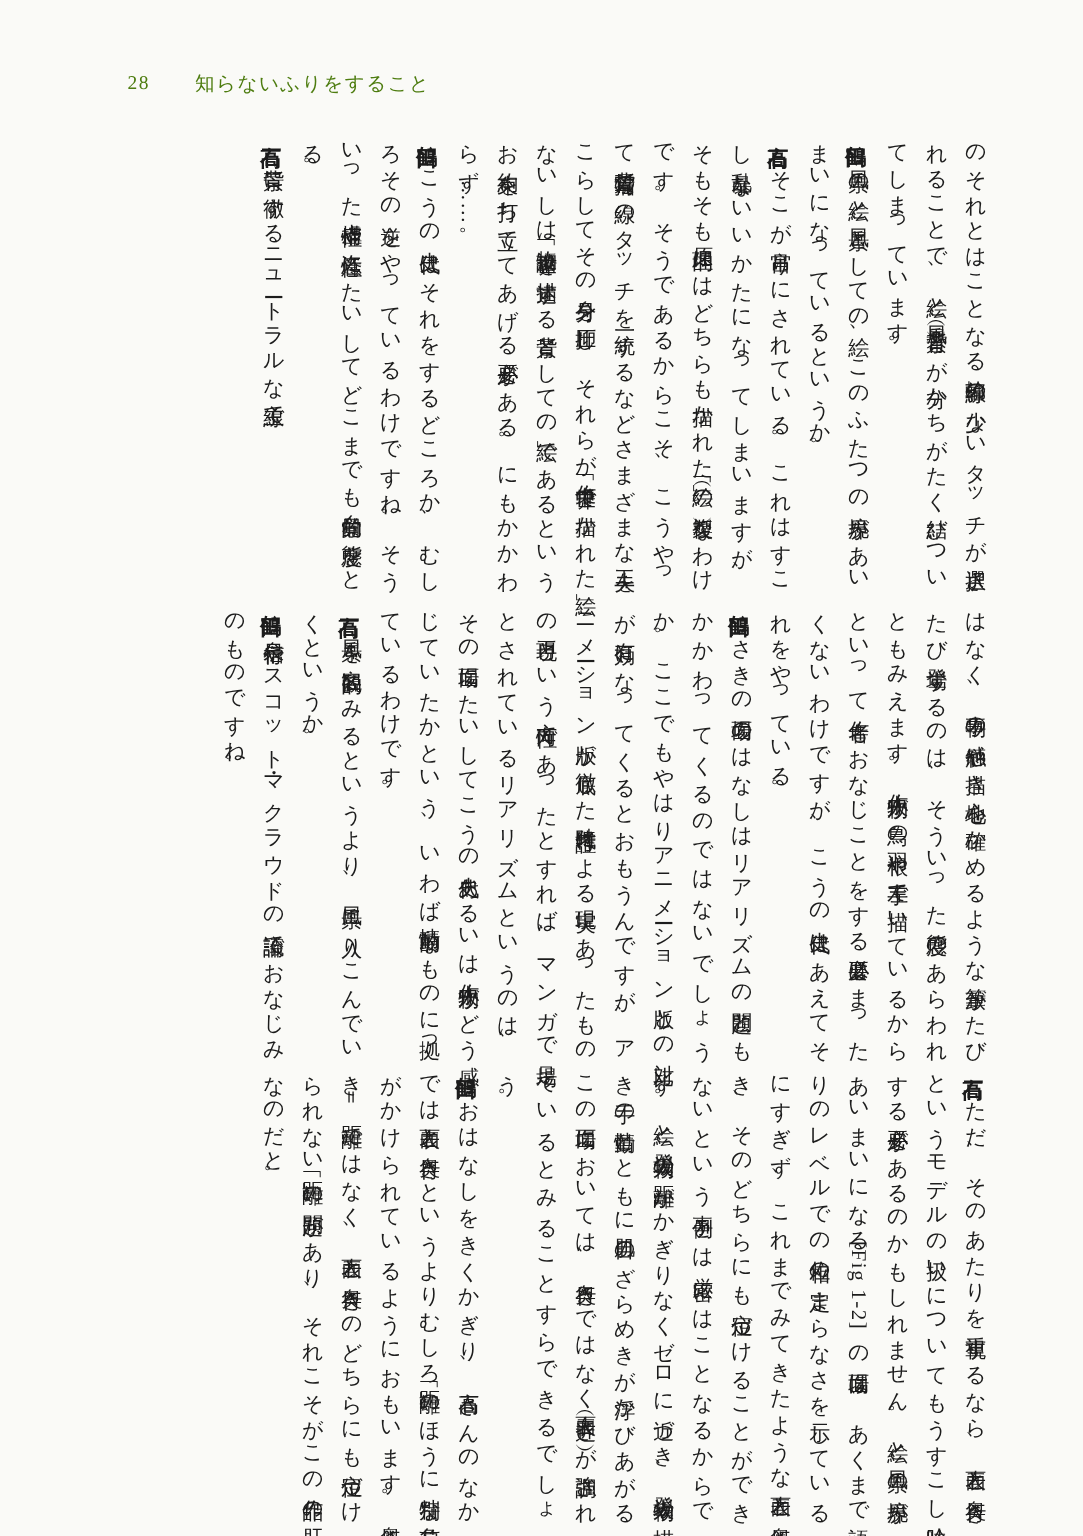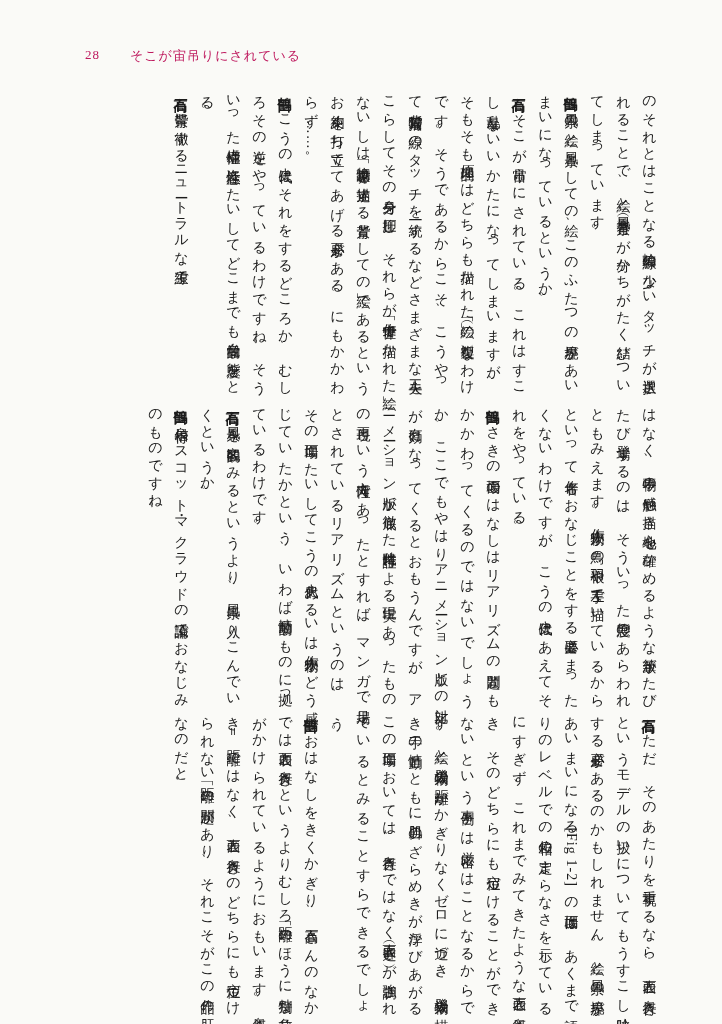--- a/index.html
+++ b/index.html
@@ -24,7 +24,7 @@
     letter-spacing: 1px;
     display: flex;
     gap: 30px;
-    color: #be185d;
+    color: #4d7c0f;
   }
   
   .tier {

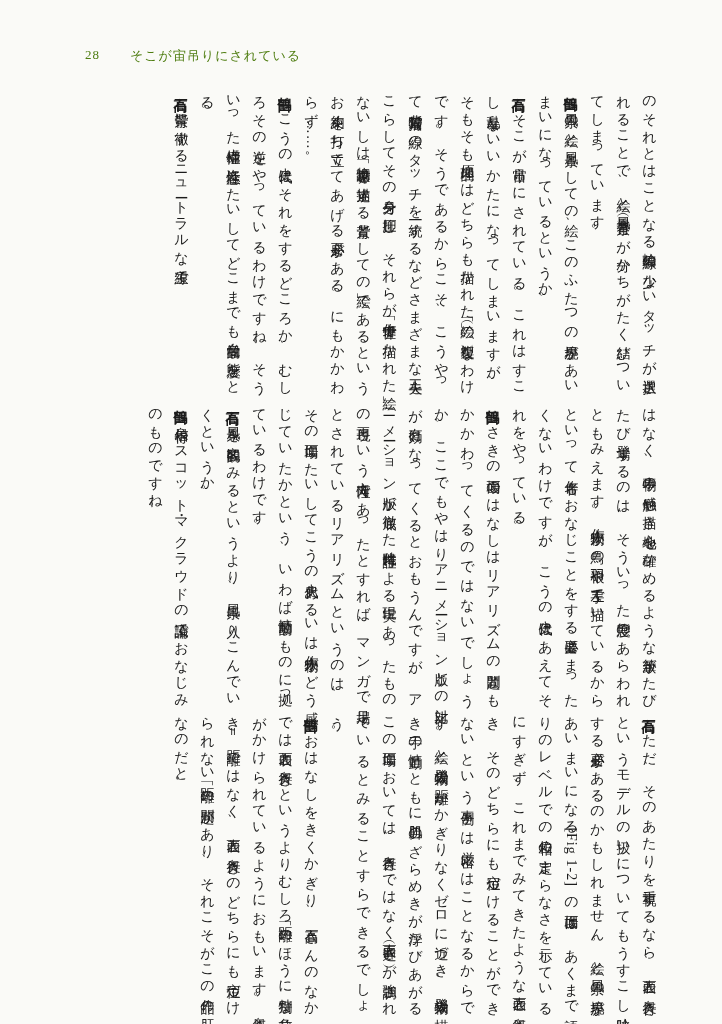--- a/index.html
+++ b/index.html
@@ -62,7 +62,7 @@
 
 <header class="running-header">
   <span class="page-num">28</span>
-  <span class="head-title">そこが宙吊りにされている</span>
+  <span class="head-title">知らないふりをすること</span>
 </header>
 
 <section class="tier tier-top">

